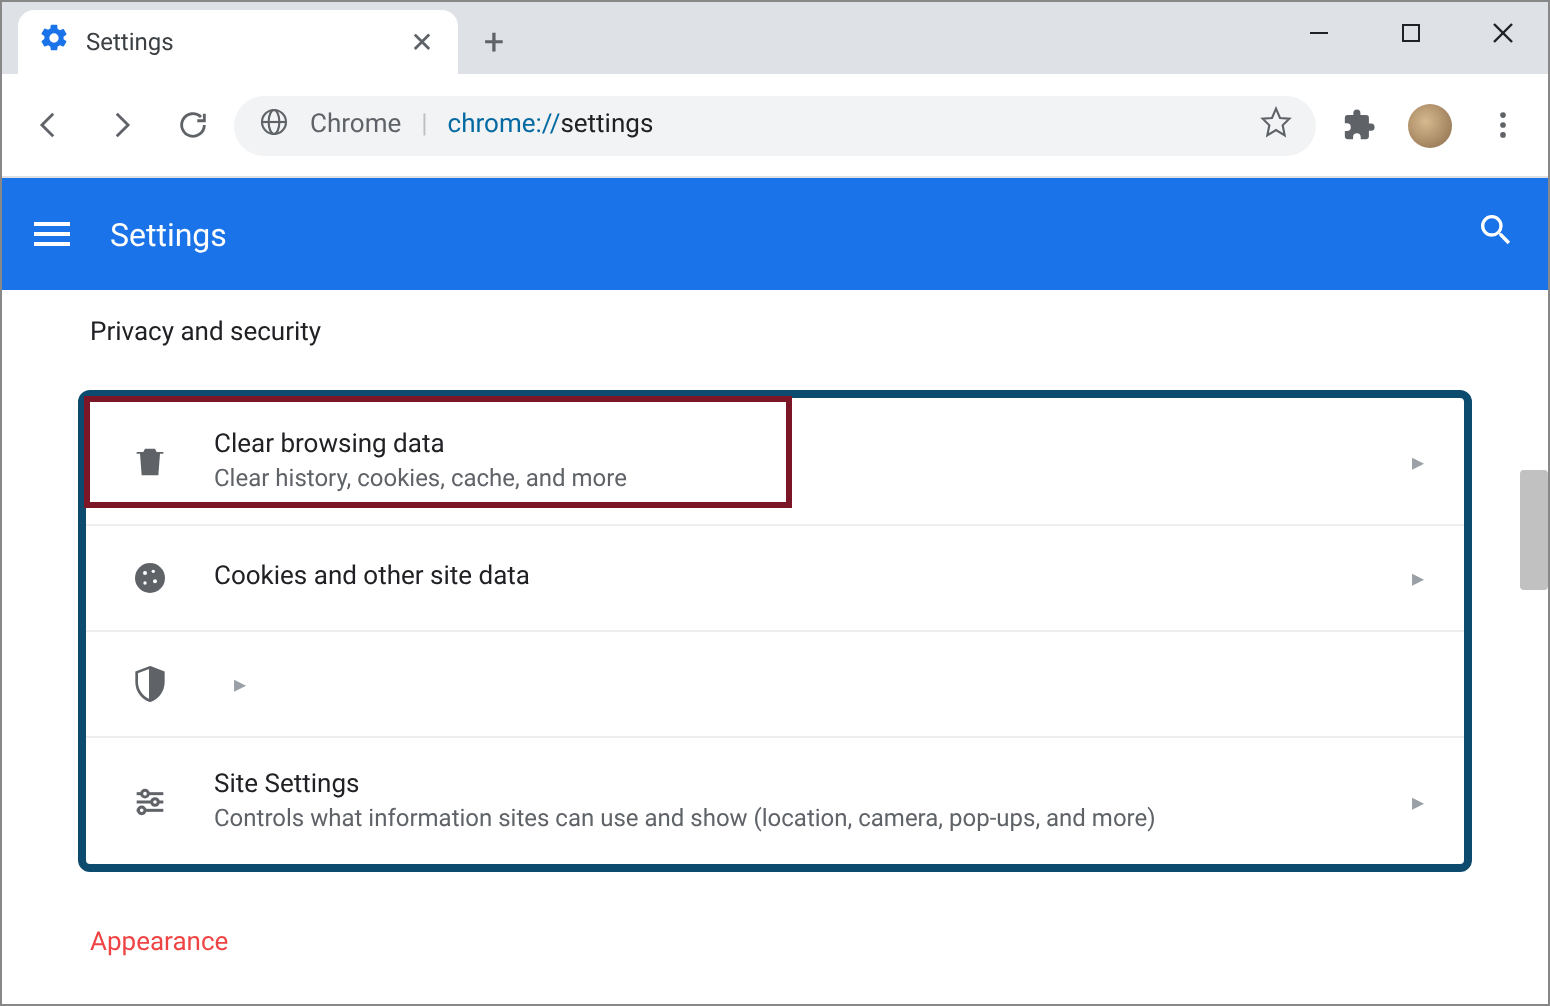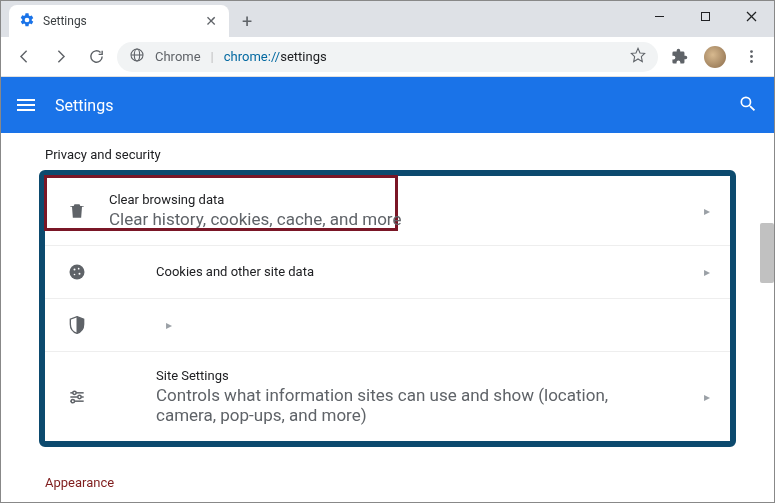--- a/index.html
+++ b/index.html
@@ -13,7 +13,7 @@
   .window-controls { position: absolute; right: 0; top: 0; display: flex; }
   .win-btn { width: 46px; height: 30px; display:flex; align-items:center; justify-content:center; color:#202124; font-size:13px; cursor:pointer; }
   .win-btn svg { width:11px; height:11px; }
-  .toolbar { height: 40px; background: #fff; display:flex; align-items:center; padding: 0 8px; gap: 6px; border-bottom: 1px solid #e0e0e0; }
+  .toolbar { height: 52px; background: #fff; display:flex; align-items:center; padding: 0 8px; gap: 6px; border-bottom: 1px solid #e0e0e0; }
   .tool-icon { width: 30px; height: 30px; border-radius: 50%; display:flex; align-items:center; justify-content:center; cursor:pointer; color:#5f6368; }
   .tool-icon svg { width:17px; height:17px; }
   .omnibox { flex:1; height:30px; background:#f1f3f4; border-radius:15px; display:flex; align-items:center; padding:0 12px; gap:10px; color:#5f6368; }

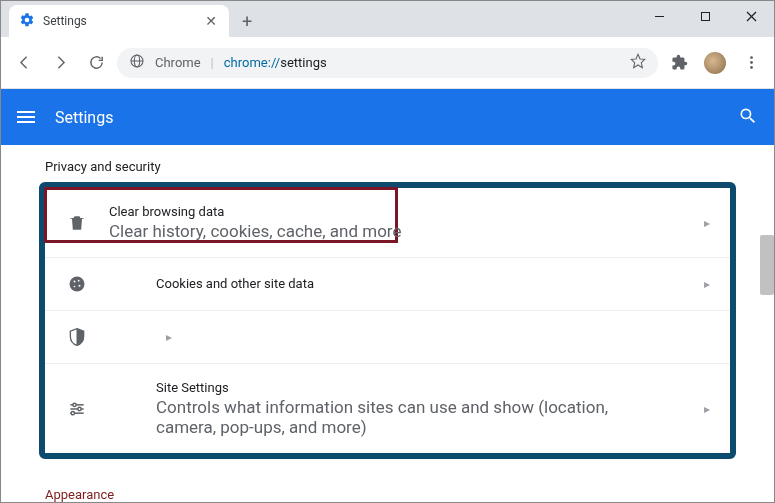--- a/index.html
+++ b/index.html
@@ -32,7 +32,7 @@
   .search-btn svg { width:20px; height:20px; fill:#fff; }
   .content-wrap { position:relative; height: calc(503px - 36px - 40px - 56px - 2px); background:#fff; }
   .content { padding: 14px 38px 0 38px; overflow:auto; height:100%; }
-  .section-label { color:#202124; font-size:13px; margin-bottom:8px; margin-left: 6px; }
+  .section-label { color:#202124; font-size:13px; margin-bottom:21px; margin-left: 6px; }
   .card { border:6px solid #0c4a6e; border-radius:6px; background:#fff; }
   .row { display:flex; align-items:center; padding:16px 20px; cursor:pointer; position:relative; }
   .row + .row { border-top:1px solid #eee;gap:47px; }

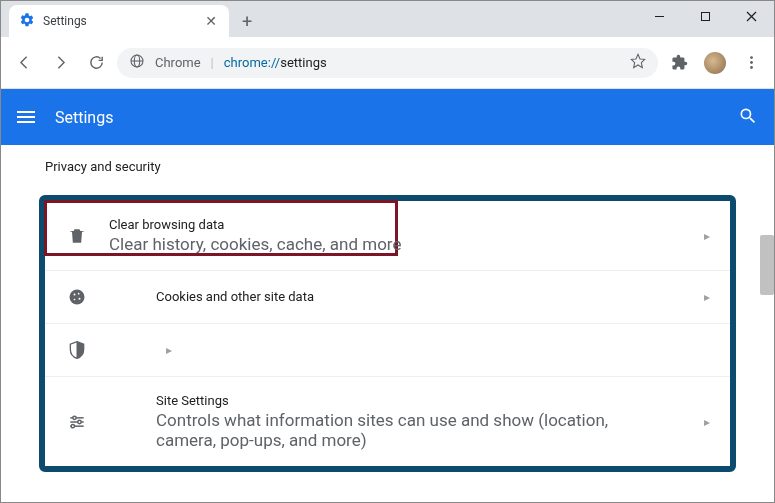--- a/index.html
+++ b/index.html
@@ -33,7 +33,7 @@
   .content-wrap { position:relative; height: calc(503px - 36px - 40px - 56px - 2px); background:#fff; }
   .content { padding: 14px 38px 0 38px; overflow:auto; height:100%; }
   .section-label { color:#202124; font-size:13px; margin-bottom:21px; margin-left: 6px; }
-  .card { border:6px solid #0c4a6e; border-radius:6px; background:#fff; }
+  .card { border:4px solid #0c4a6e; border-radius:6px; background:#fff; }
   .row { display:flex; align-items:center; padding:16px 20px; cursor:pointer; position:relative; }
   .row + .row { border-top:1px solid #eee;gap:47px; }
   .row-icon { width:24px; display:flex; justify-content:center; margin-right:20px; color:#5f6368; }

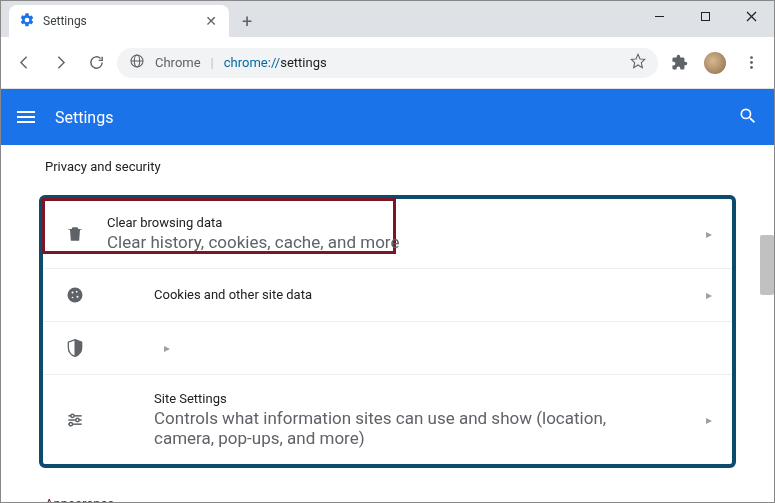--- a/index.html
+++ b/index.html
@@ -40,7 +40,7 @@
   .row-icon svg { width:20px; height:20px; fill:#5f6368; }
   .row-text { flex:1; }
   .row-title { font-size:13px; color:#202124; margin-bottom:2px; }
-  .row-desc { font-size:17px; color:#5f6368; }
+  .row-desc { font-size:12px; color:#5f6368; }
   .row-chevron { color:#9aa0a6; font-size:12px; margin-left:10px; }
   .highlight-box { position:absolute; border:3px solid #7a1626; pointer-events:none; }
   .scroll-indicator { position:absolute; right:0; top:90px; width:14px; height:60px; background:#c1c1c1; border-radius:2px; }

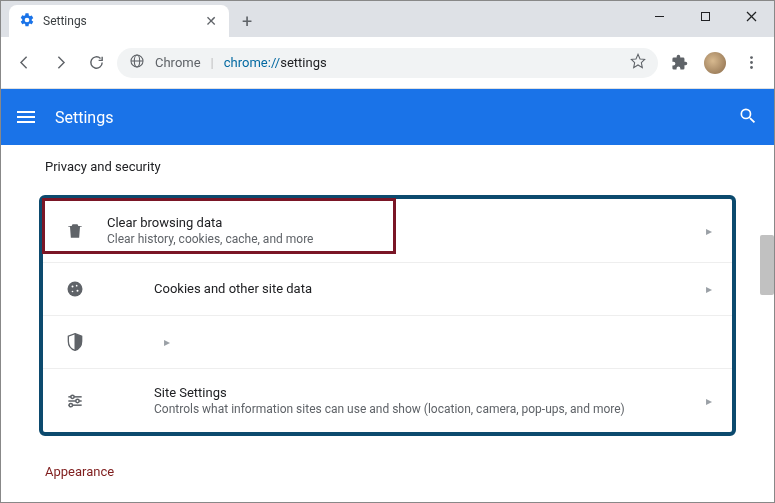--- a/index.html
+++ b/index.html
@@ -35,7 +35,7 @@
   .section-label { color:#202124; font-size:13px; margin-bottom:21px; margin-left: 6px; }
   .card { border:4px solid #0c4a6e; border-radius:6px; background:#fff; }
   .row { display:flex; align-items:center; padding:16px 20px; cursor:pointer; position:relative; }
-  .row + .row { border-top:1px solid #eee;gap:47px; }
+  .row + .row { border-top:1px solid #eee; }
   .row-icon { width:24px; display:flex; justify-content:center; margin-right:20px; color:#5f6368; }
   .row-icon svg { width:20px; height:20px; fill:#5f6368; }
   .row-text { flex:1; }

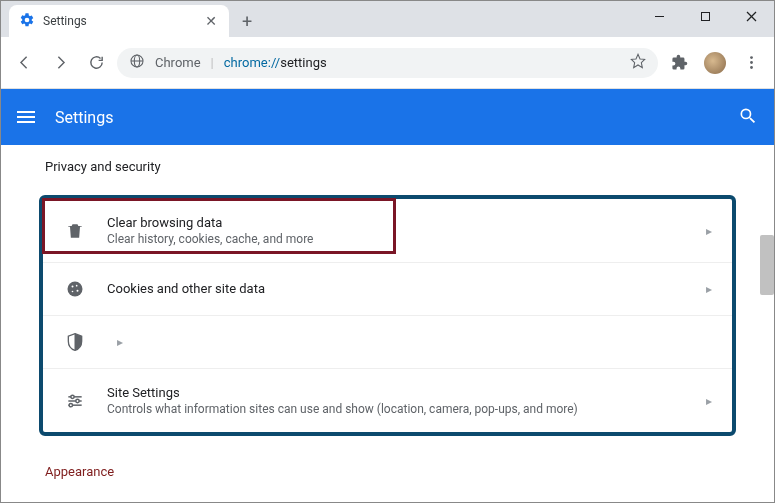--- a/index.html
+++ b/index.html
@@ -44,7 +44,7 @@
   .row-chevron { color:#9aa0a6; font-size:12px; margin-left:10px; }
   .highlight-box { position:absolute; border:3px solid #7a1626; pointer-events:none; }
   .scroll-indicator { position:absolute; right:0; top:90px; width:14px; height:60px; background:#c1c1c1; border-radius:2px; }
-  .appearance { margin-top:28px; margin-left:6px; color:#7f1d1d; font-size:13px; }
+  .appearance { margin-top:28px; margin-left:6px; color:#ef4444; font-size:13px; }
 </style>
 </head>
 <body>

